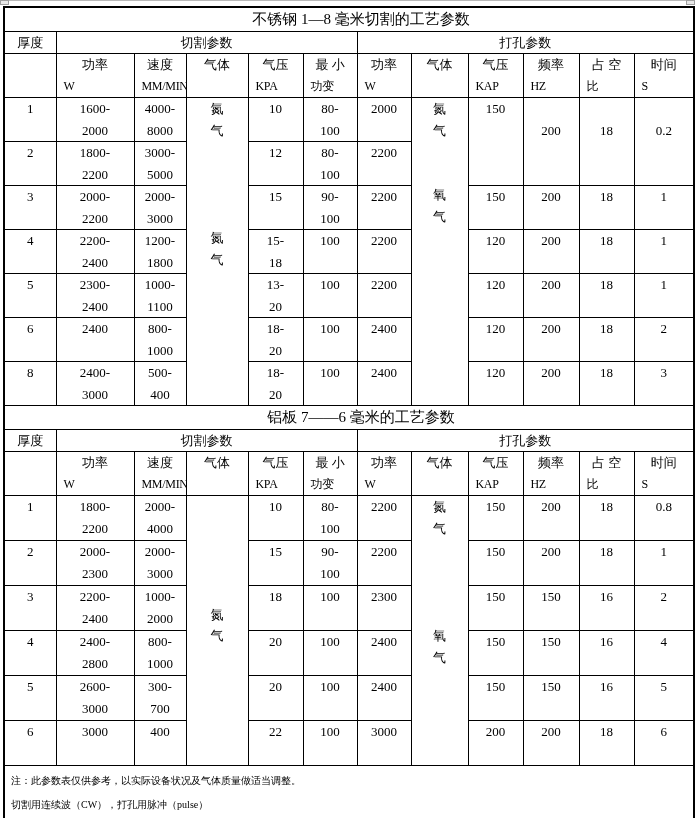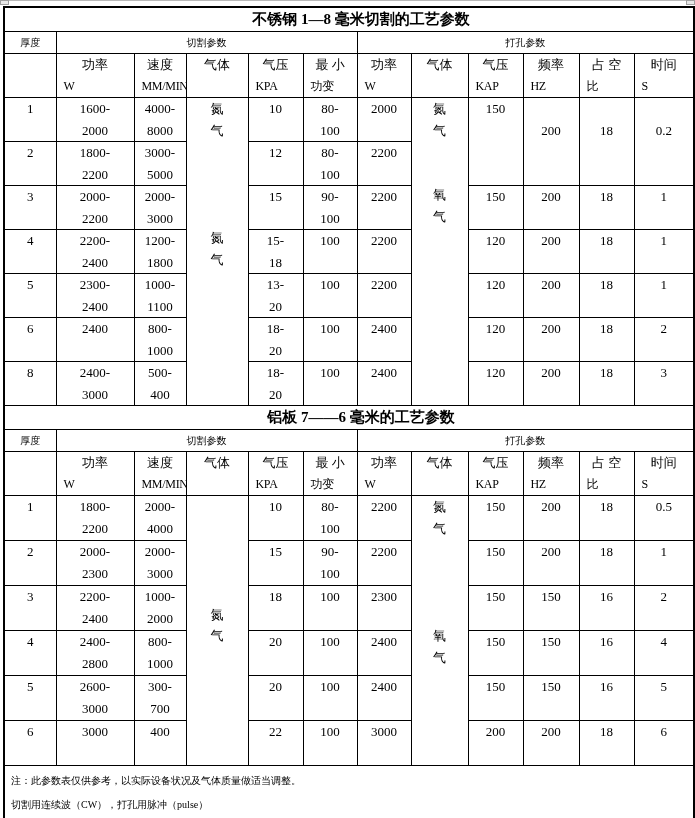--- a/index.html
+++ b/index.html
@@ -56,7 +56,7 @@
 
   .title-cell {
     font-size: 15px;
-    font-weight: bold;
+    font-weight: normal;
     line-height: 23px;
     vertical-align: middle;
     padding-left: 24px;

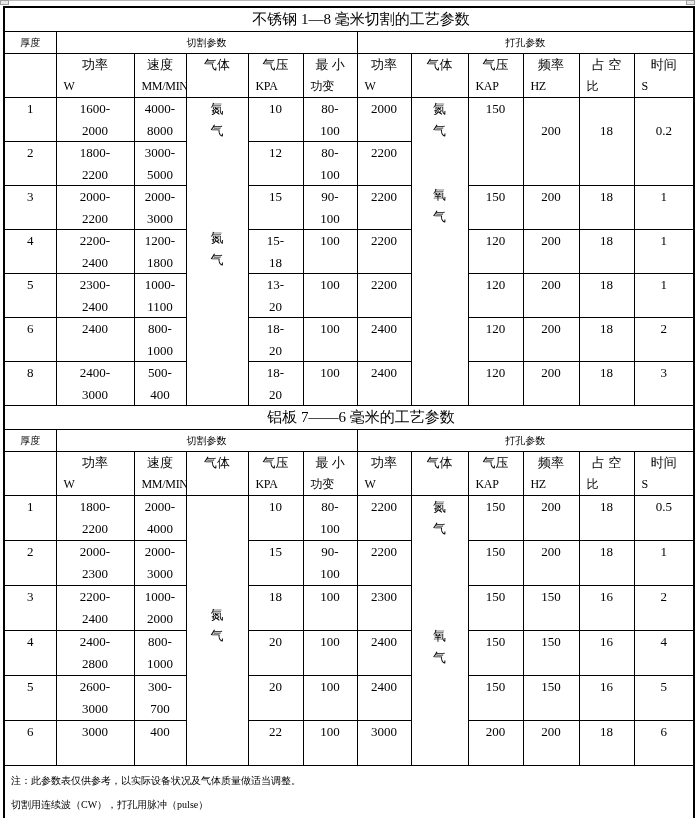--- a/index.html
+++ b/index.html
@@ -62,7 +62,7 @@
     padding-left: 24px;
   }
   .group-cell {
-    font-size: 10px;
+    font-size: 13px;
     line-height: 21px;
     vertical-align: middle;
   }

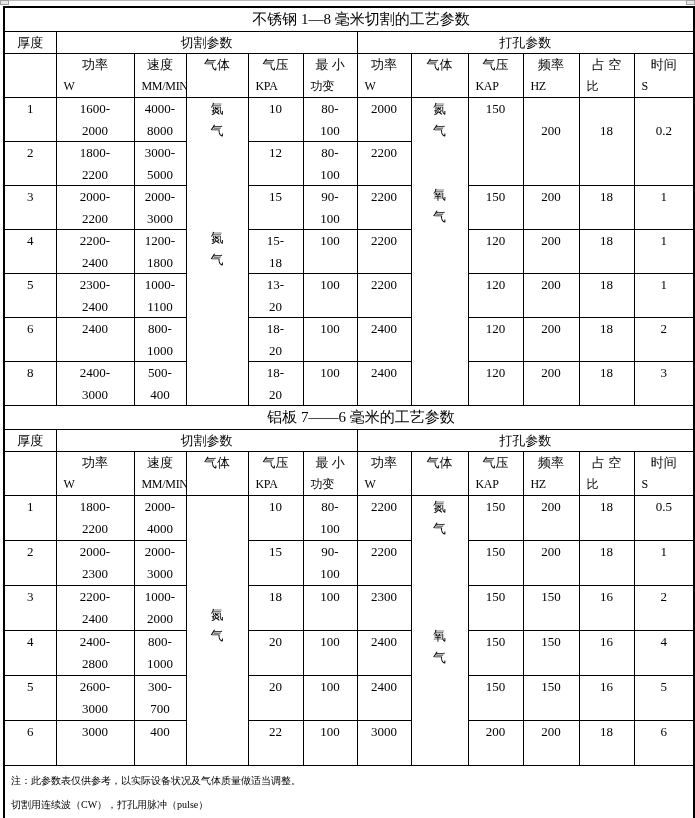--- a/index.html
+++ b/index.html
@@ -523,7 +523,7 @@
           <div class="ln">18</div>
         </td>
         <td>
-          <div class="ln">0.5</div>
+          <div class="ln">0.8</div>
         </td>
       </tr>
       <tr class="r-d2">

